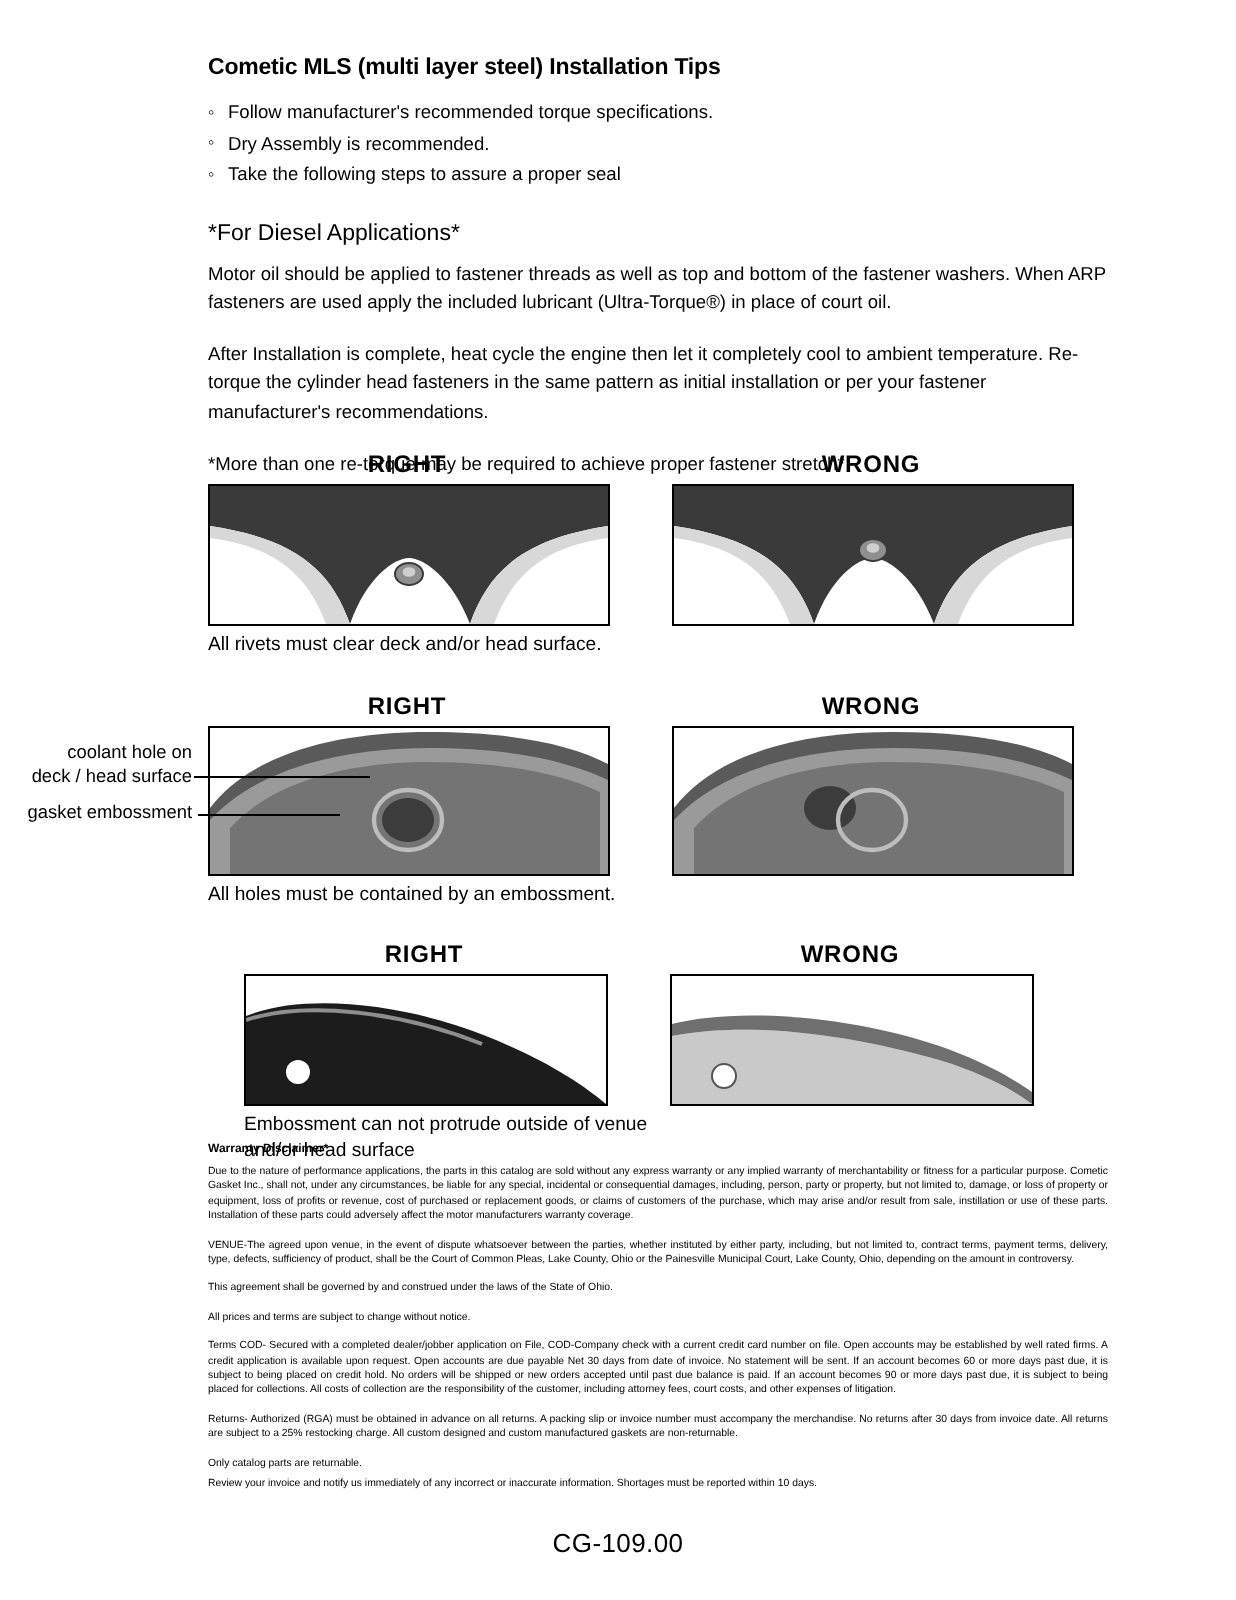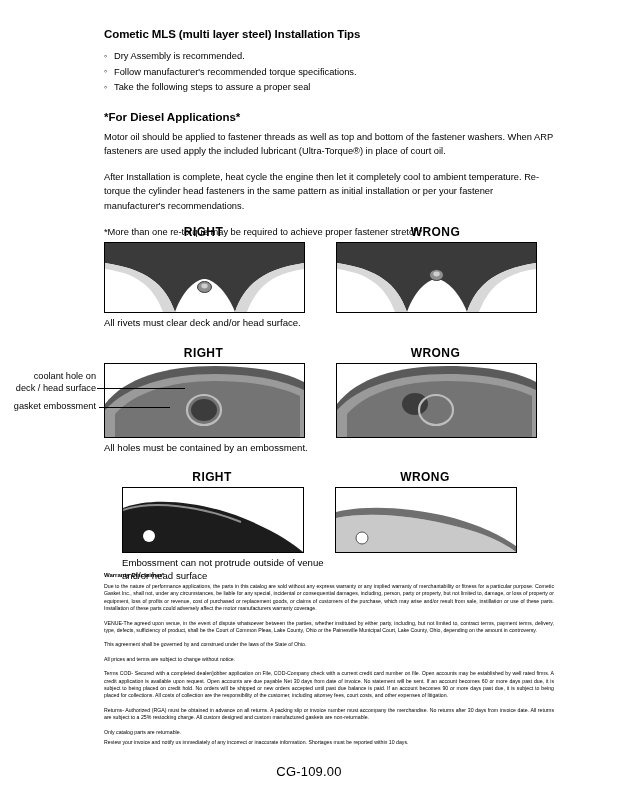--- a/index.html
+++ b/index.html
@@ -181,8 +181,8 @@
     <h1 class="title">Cometic MLS (multi layer steel) Installation Tips</h1>
 
     <ul class="bullets">
+      <li>Follow manufacturer's recommended torque specifications.</li>
       <li>Dry Assembly is recommended.</li>
-      <li>Follow manufacturer's recommended torque specifications.</li>
       <li><span>Take the following steps to assure a proper seal</span>
       </li>
     </ul>

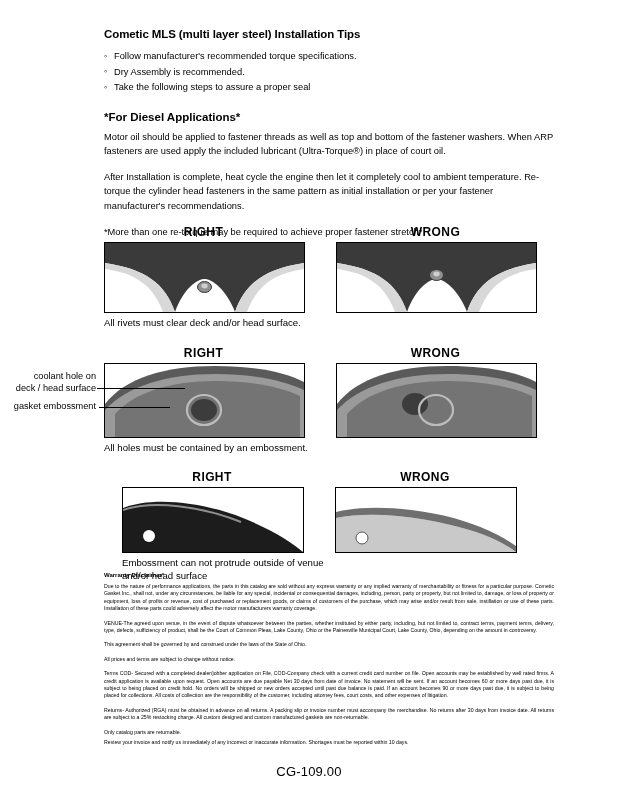--- a/index.html
+++ b/index.html
@@ -74,7 +74,7 @@
   }
   h2.subhead {
     font-size: 11.5px;
-    font-weight: bold;
+    font-weight: normal;
     margin: 16px 0 7px 0;
   }
   p.para {

